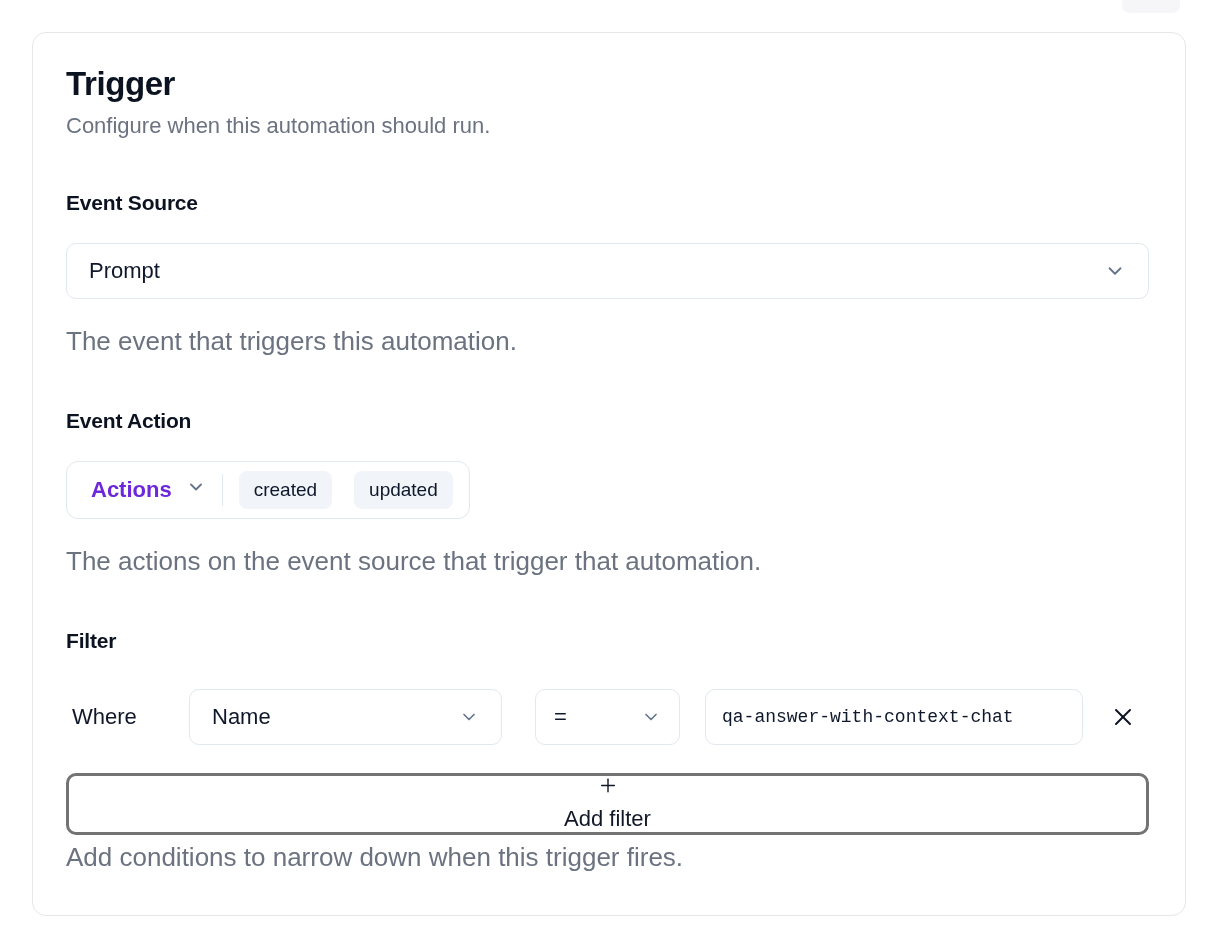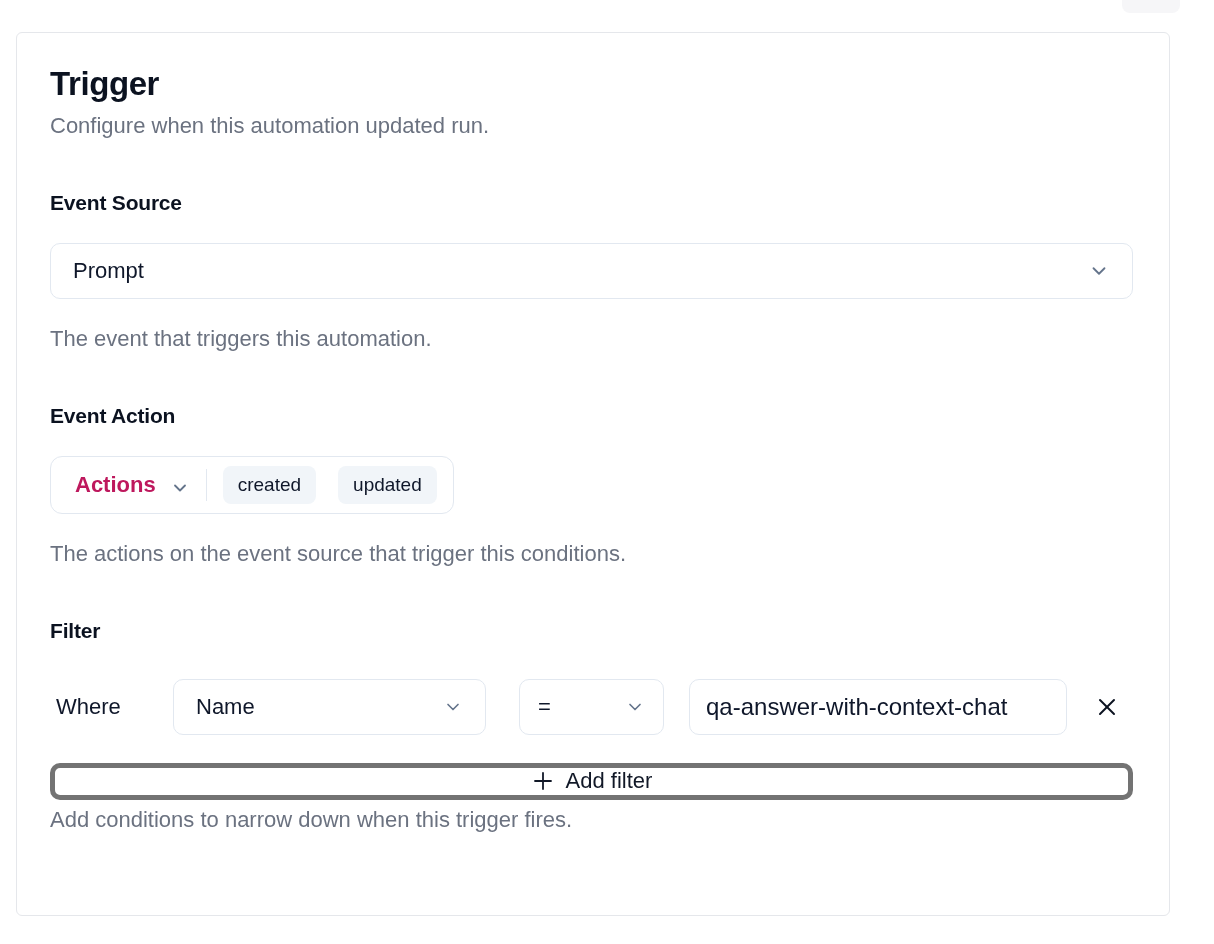--- a/index.html
+++ b/index.html
@@ -18,11 +18,11 @@
     border-radius: 0 0 8px 8px;
   }
   .card {
-    position: absolute; left: 16px; top: 32px;
+    position: absolute; left: 32px; top: 32px;
     width: 1154px; height: 884px;
     background: #ffffff;
     border: 1px solid #e5e7eb;
-    border-radius: 6px;
+    border-radius: 14px;
     padding: 32px 36px 0 33px;
   }
   .title {

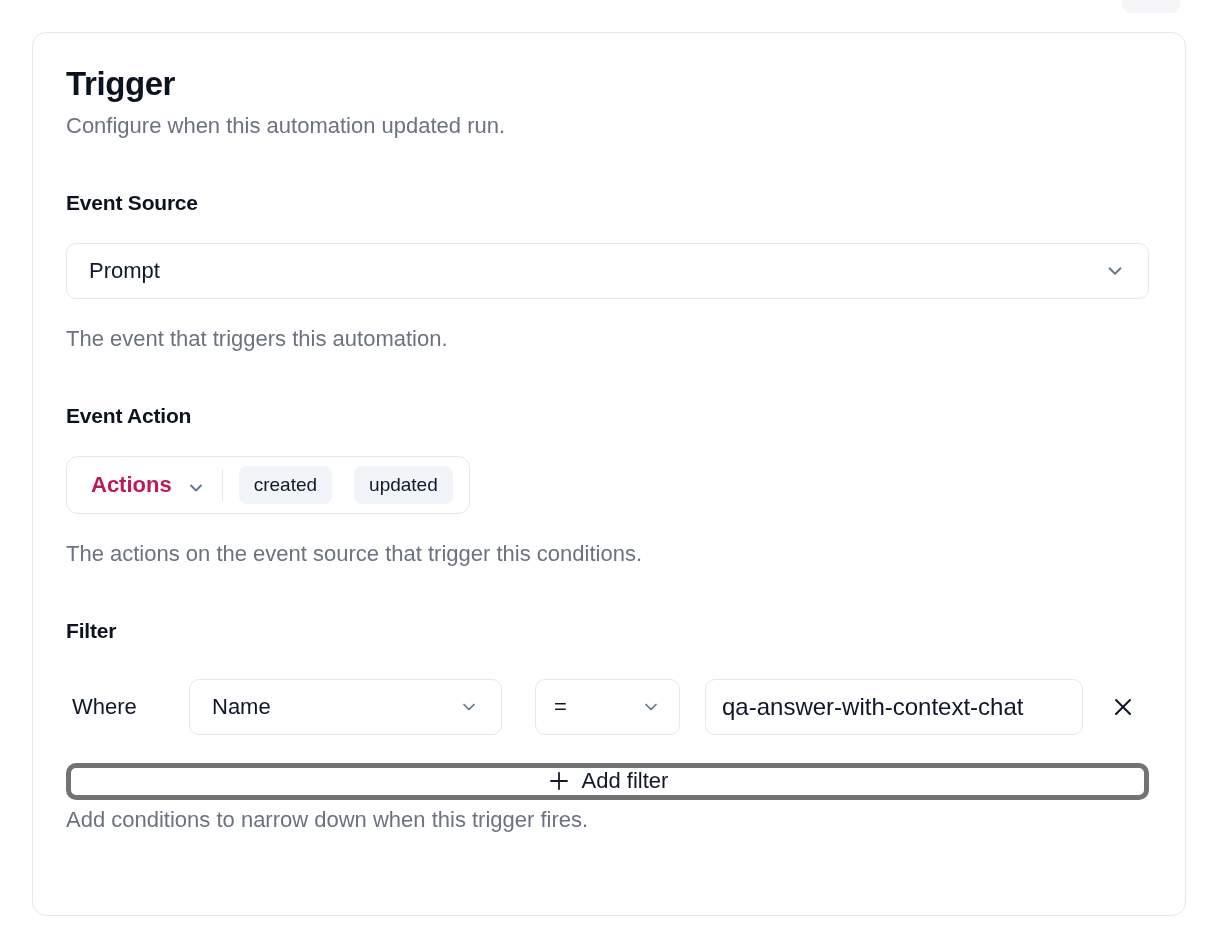--- a/index.html
+++ b/index.html
@@ -135,7 +135,7 @@
 <div class="card">
 
   <div class="title">Trigger</div>
-  <div class="subtitle">Configure when this automation updated run.</div>
+  <div class="subtitle">Configure when this automation should run.</div>
 
   <div class="field-group">
     <div class="field-label">Event Source</div>

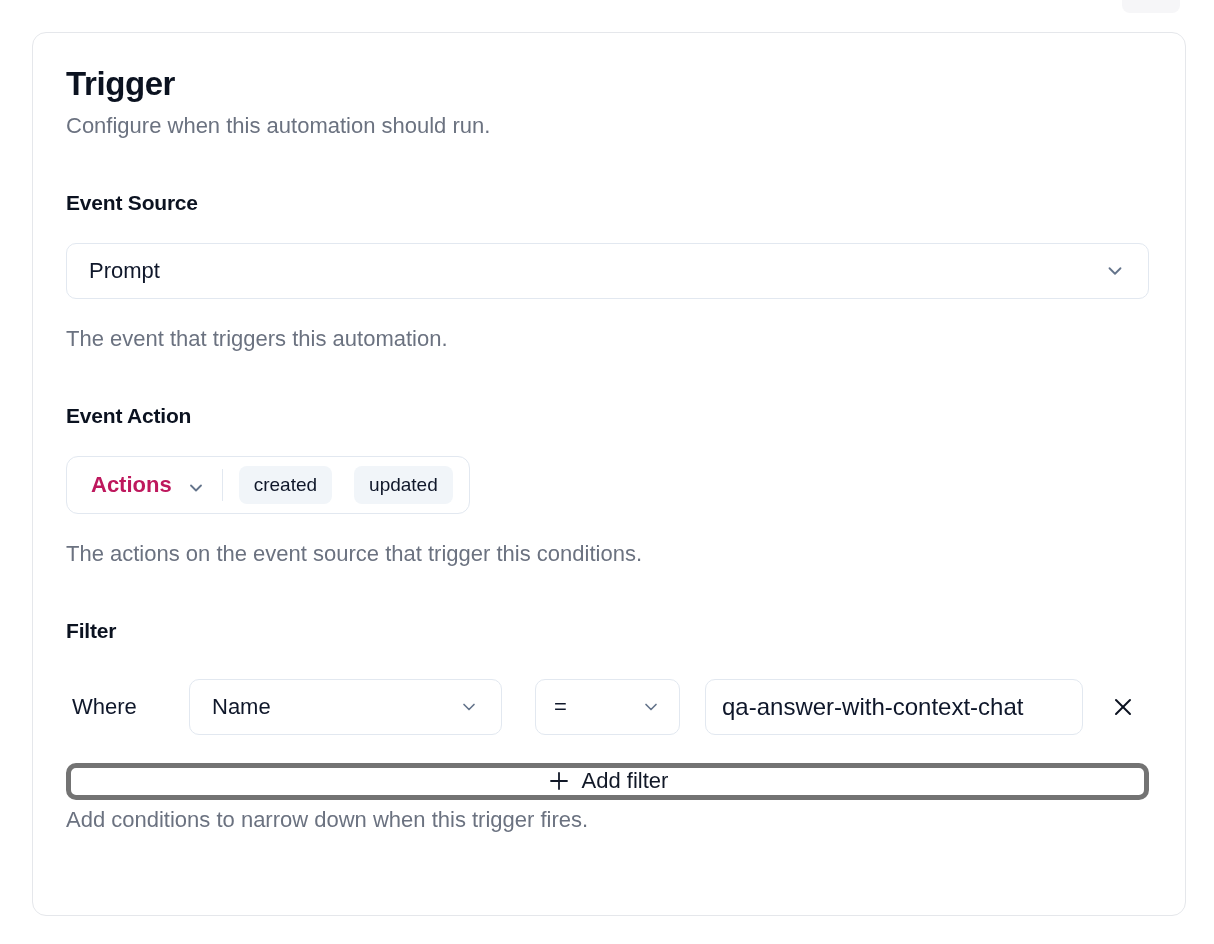--- a/index.html
+++ b/index.html
@@ -41,7 +41,7 @@
   }
   .helper {
     margin-top: 27px;
-    font-size: 22px; color: #6b7280;
+    font-size: 26px; color: #6b7280;
   }
   
   .select {

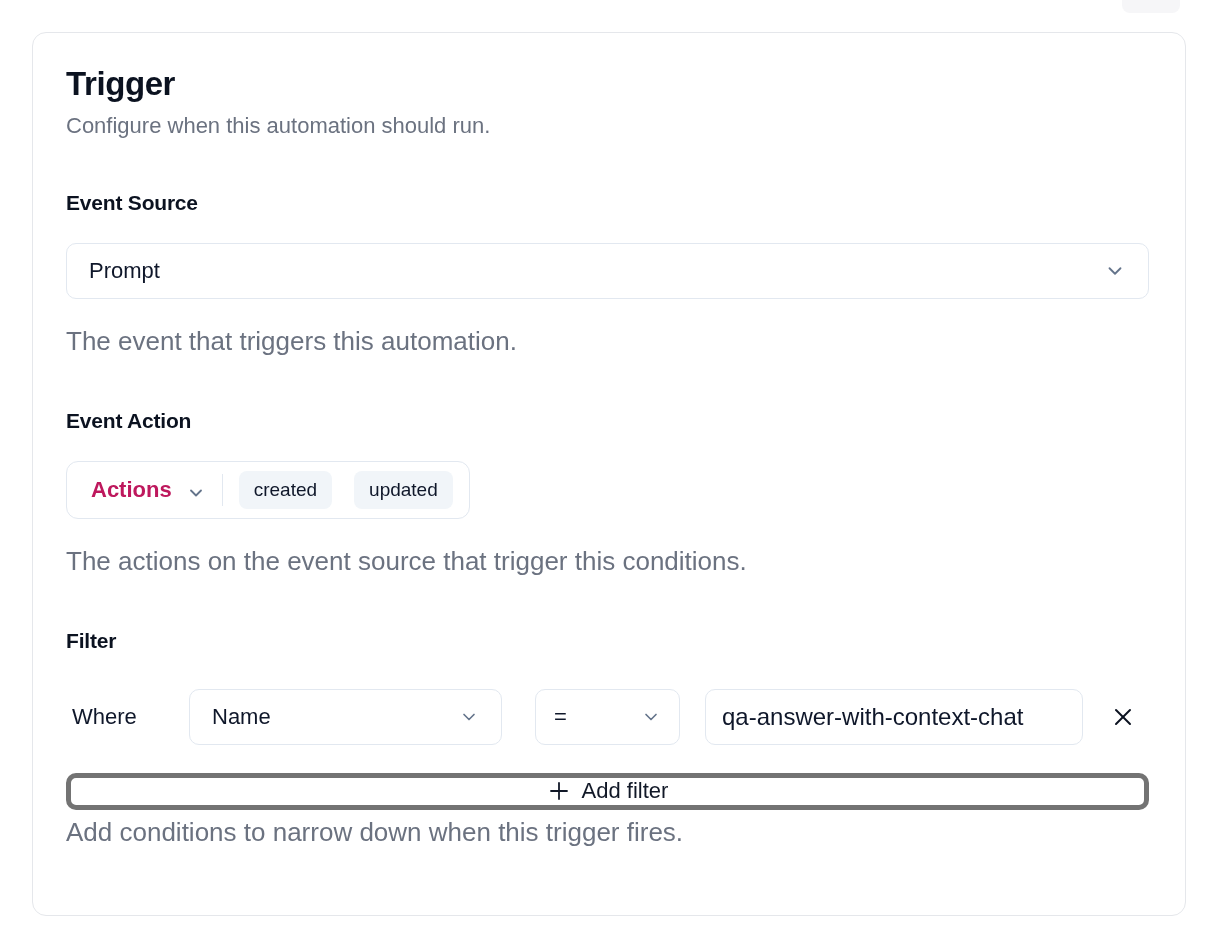--- a/index.html
+++ b/index.html
@@ -67,8 +67,8 @@
     background: #fff;
   }
   .action-trigger {
-    display: inline-flex; align-items: flex-end; gap: 14px;
-    font-size: 22px; font-weight: 700; color: #be185d;
+    display: inline-flex; align-items: flex-start; gap: 14px;
+    font-size: 22px; font-weight: 700; color: #6d28d9;
     cursor: pointer;
   }
   .vdivider {

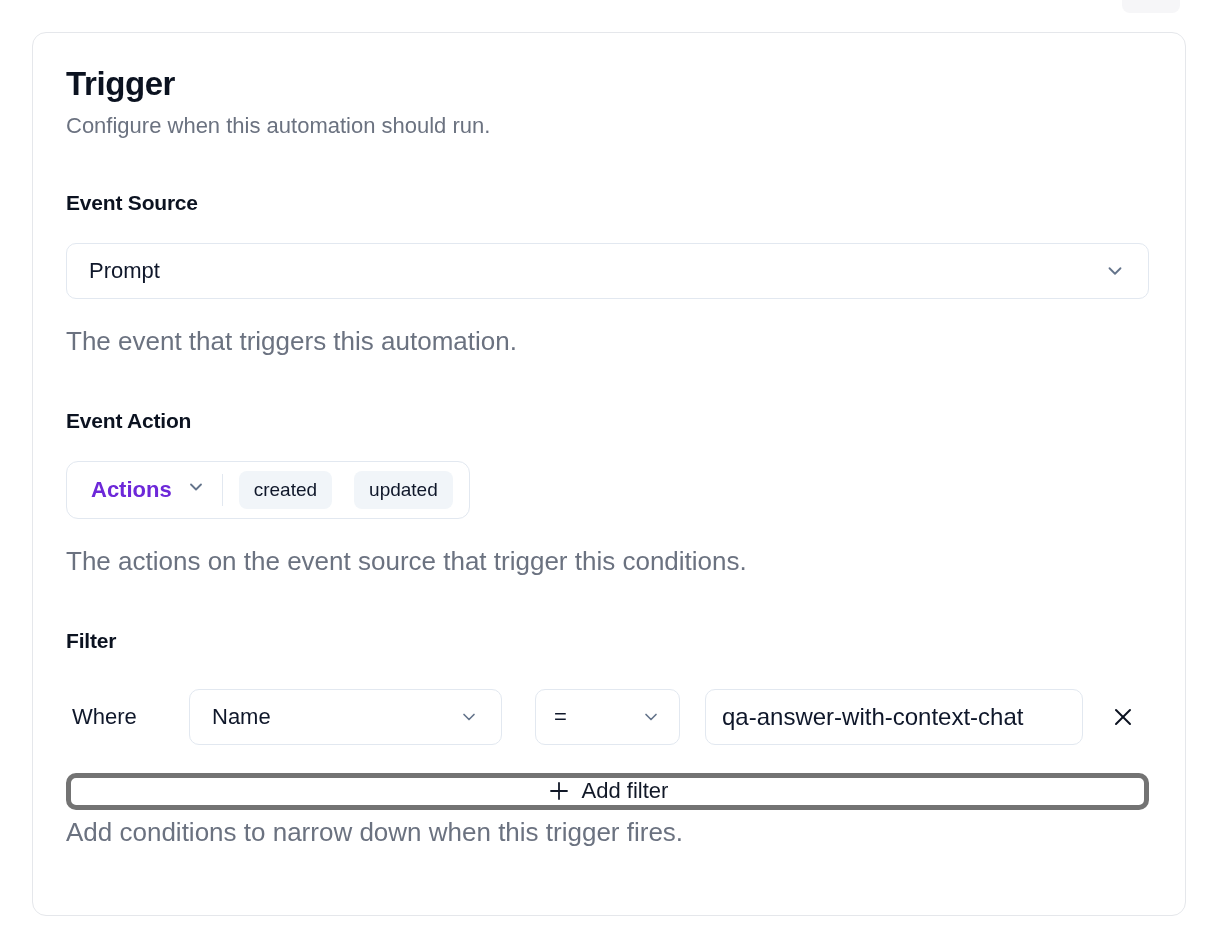--- a/index.html
+++ b/index.html
@@ -163,7 +163,7 @@
         <span class="chip">updated</span>
       </div>
     </div>
-    <div class="helper">The actions on the event source that trigger this conditions.</div>
+    <div class="helper">The actions on the event source that trigger that automation.</div>
   </div>
 
   <div class="field-group">

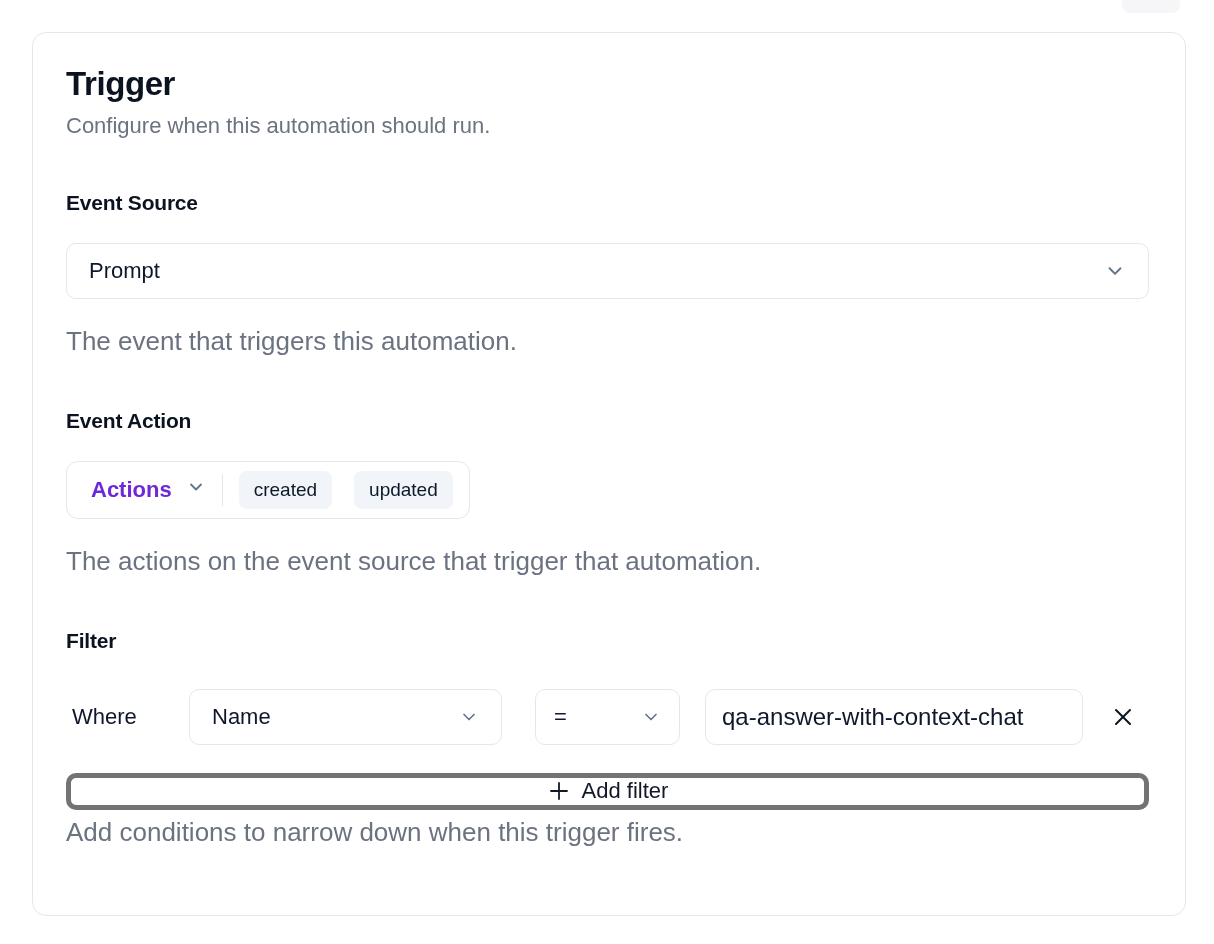--- a/index.html
+++ b/index.html
@@ -102,8 +102,8 @@
     border: 1px solid #e2e8f0;
     border-radius: 10px;
     padding: 0 16px;
-    font-size: 24px; color: #0f172a;
-    font-family: Liberation Sans, sans-serif;
+    font-size: 18px; color: #0f172a;
+    font-family: Liberation Mono, monospace;
     outline: none;
     min-width: 0;
   }

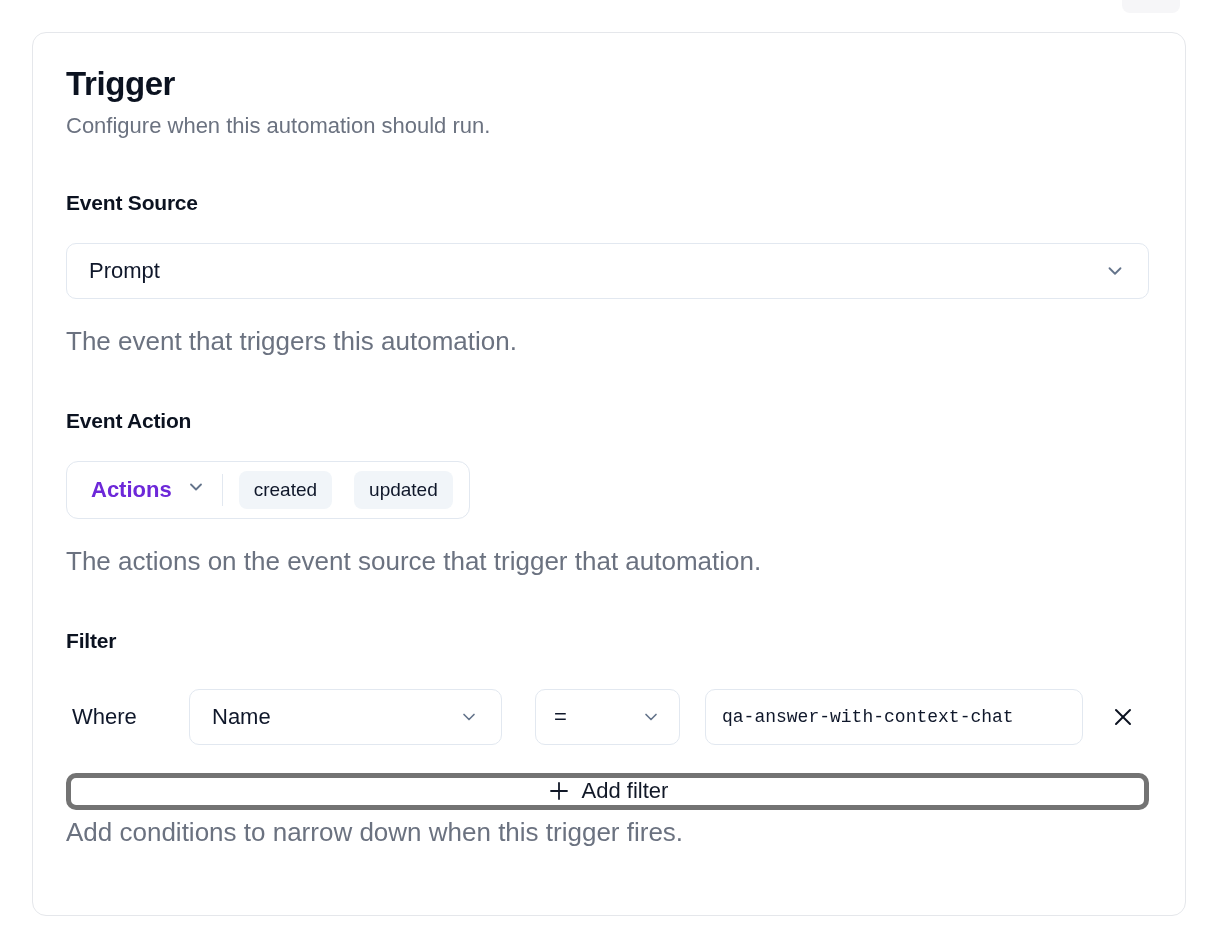--- a/index.html
+++ b/index.html
@@ -116,14 +116,15 @@
   }
   .add-filter-btn {
     margin-top: 28px;
-    width: 100%; height: 37px;
+    width: 100%; height: 62px;
     background: #fff;
-    border: 5px solid #737373;
+    border: 3px solid #737373;
     border-radius: 10px;
     display: flex; align-items: center; justify-content: center; gap: 11px;
     font-size: 22px; font-weight: 500; color: #111827;
     font-family: "Liberation Sans", sans-serif;
     cursor: pointer;
+    flex-direction: column;
   }
   .filter-helper { margin-top: 7px; }
 </style>

